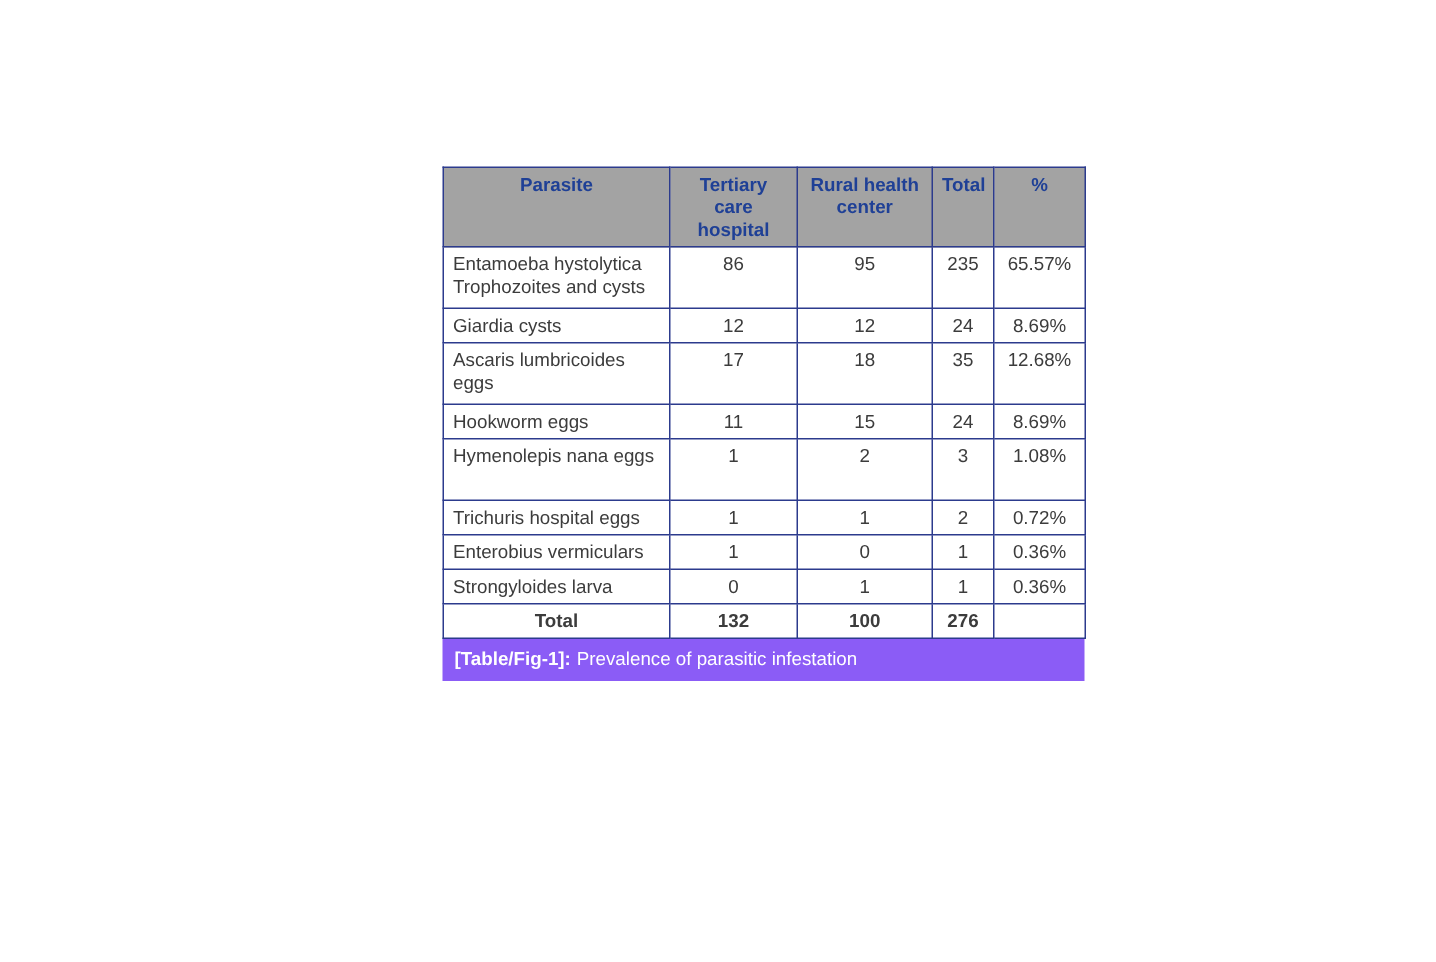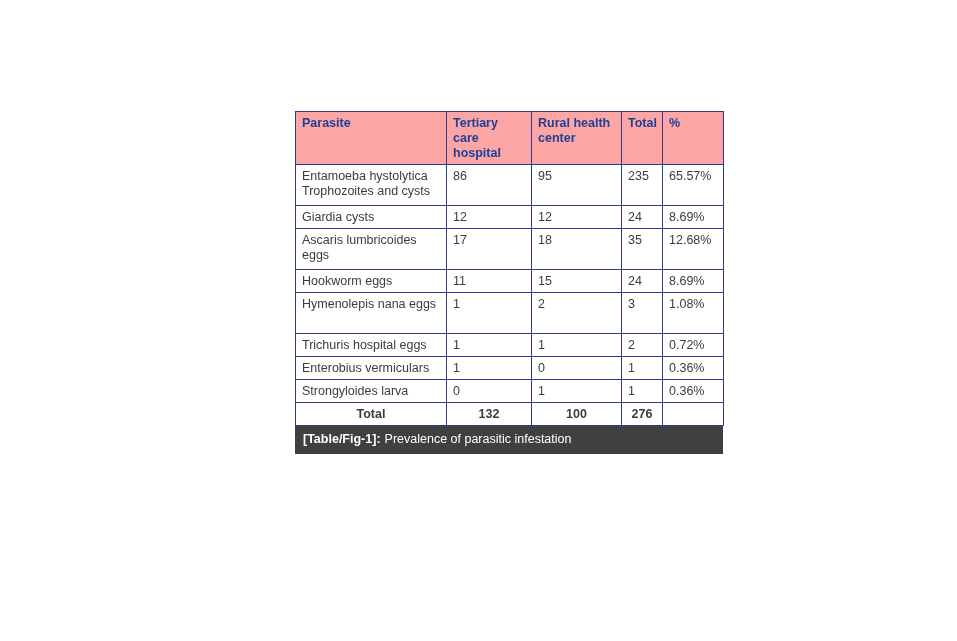--- a/index.html
+++ b/index.html
@@ -41,10 +41,10 @@
     line-height: 1.2;
   }
   table.data-table thead th {
-    background: #fca5a5;
+    background: #a3a3a3;
     color: #1f4096;
     font-weight: bold;
-    text-align: left;
+    text-align: center;
     height: 32px;
   }
   td.num {

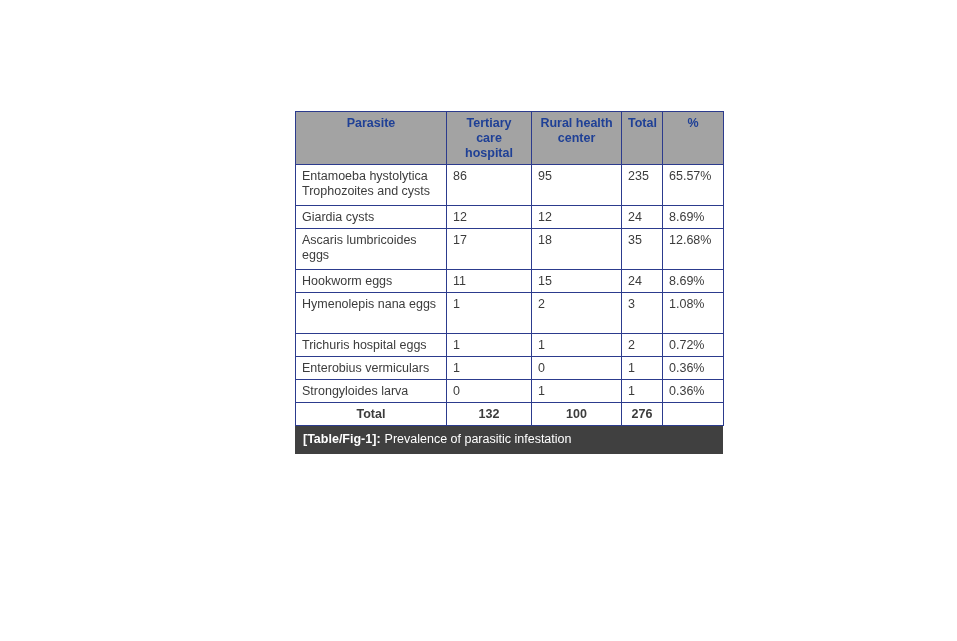--- a/index.html
+++ b/index.html
@@ -48,6 +48,7 @@
     height: 32px;
   }
   td.num {
+    text-align: center;
     border-radius: 16px;
   }
   tr.row-tall { height: 41px; }

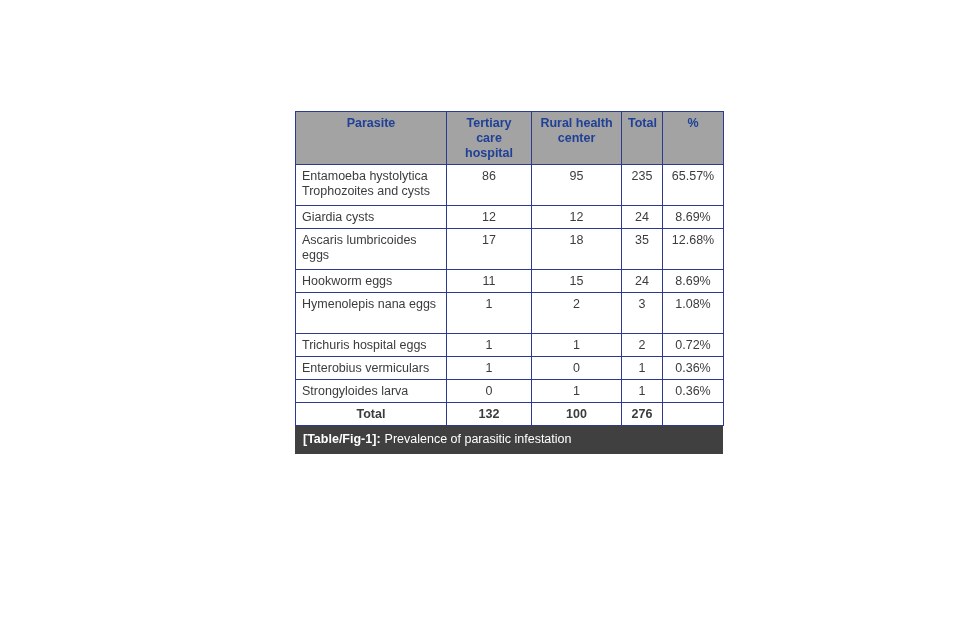--- a/index.html
+++ b/index.html
@@ -60,7 +60,7 @@
   }
   .caption-bar {
     width: 412px; 
-    background: #404040;
+    background: #8b5cf6;
     color: #ffffff;
     font-size: 12.5px;
     padding: 6px 8px 7px 8px;

